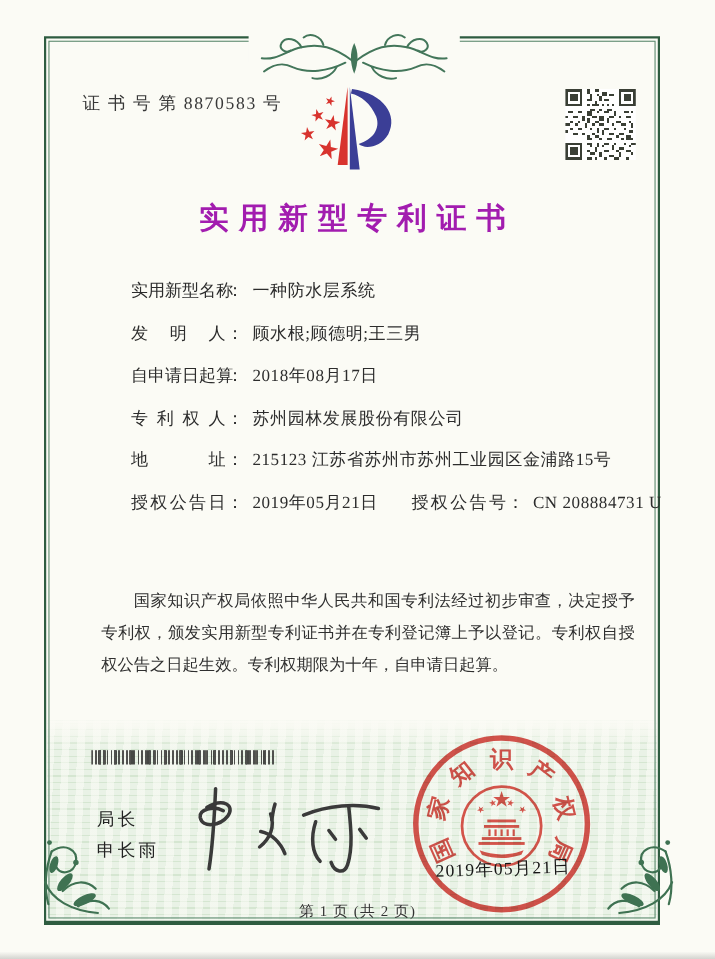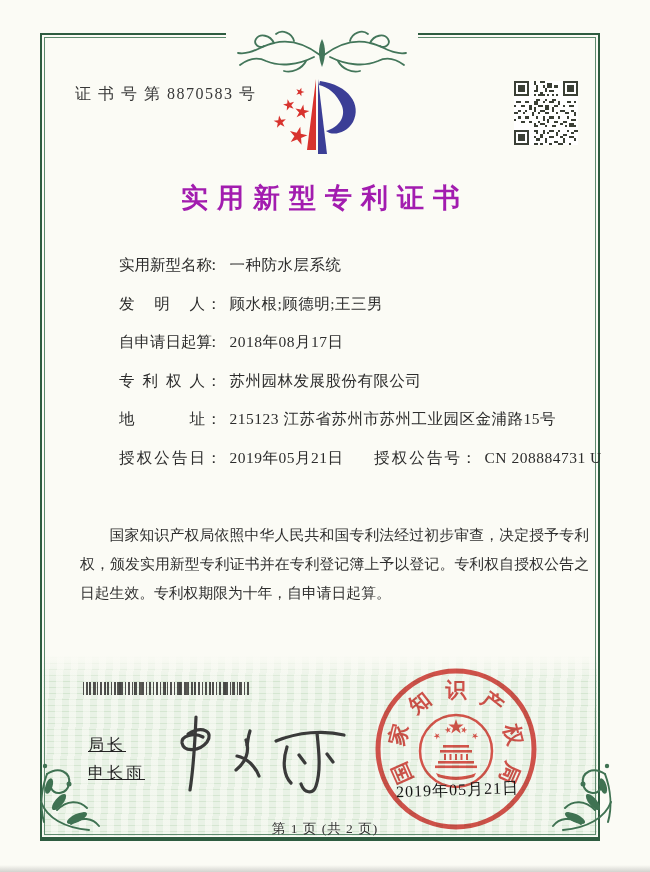--- a/index.html
+++ b/index.html
@@ -50,7 +50,7 @@
     position:absolute;left:76px;right:57px;top:517px;
     font-size:14.8px;line-height:28.8px;color:#2f2f2f;text-align:justify;
   }
-  .paras p{margin:4px;text-indent:2em;}
+  .paras p{margin:16px;text-indent:2em;}
   .barcode{
     position:absolute;left:83px;top:682px;width:168px;height:13px;
     background:

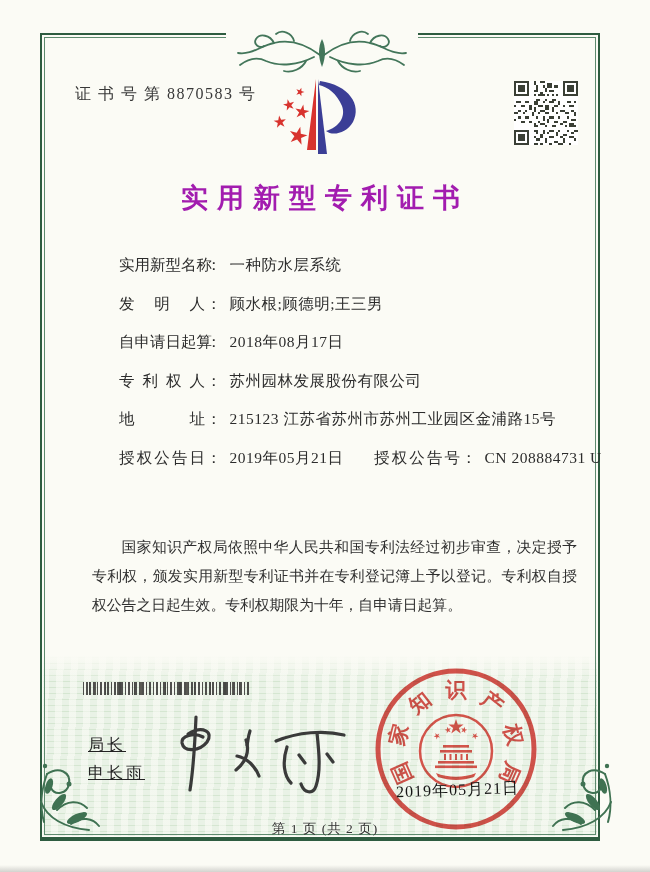--- a/index.html
+++ b/index.html
@@ -60,7 +60,7 @@
     opacity:.88;
   }
   .signer{position:absolute;left:88px;top:735px;font-size:16px;letter-spacing:3px;color:#222;}
-  .signer div{margin-bottom:7px;text-decoration:underline;}
+  .signer div{margin-bottom:7px;}
   .signature{position:absolute;left:158px;top:710px;}
   .seal{position:absolute;left:366px;top:659px;mix-blend-mode:multiply;opacity:.93;}
   .seal-date{

